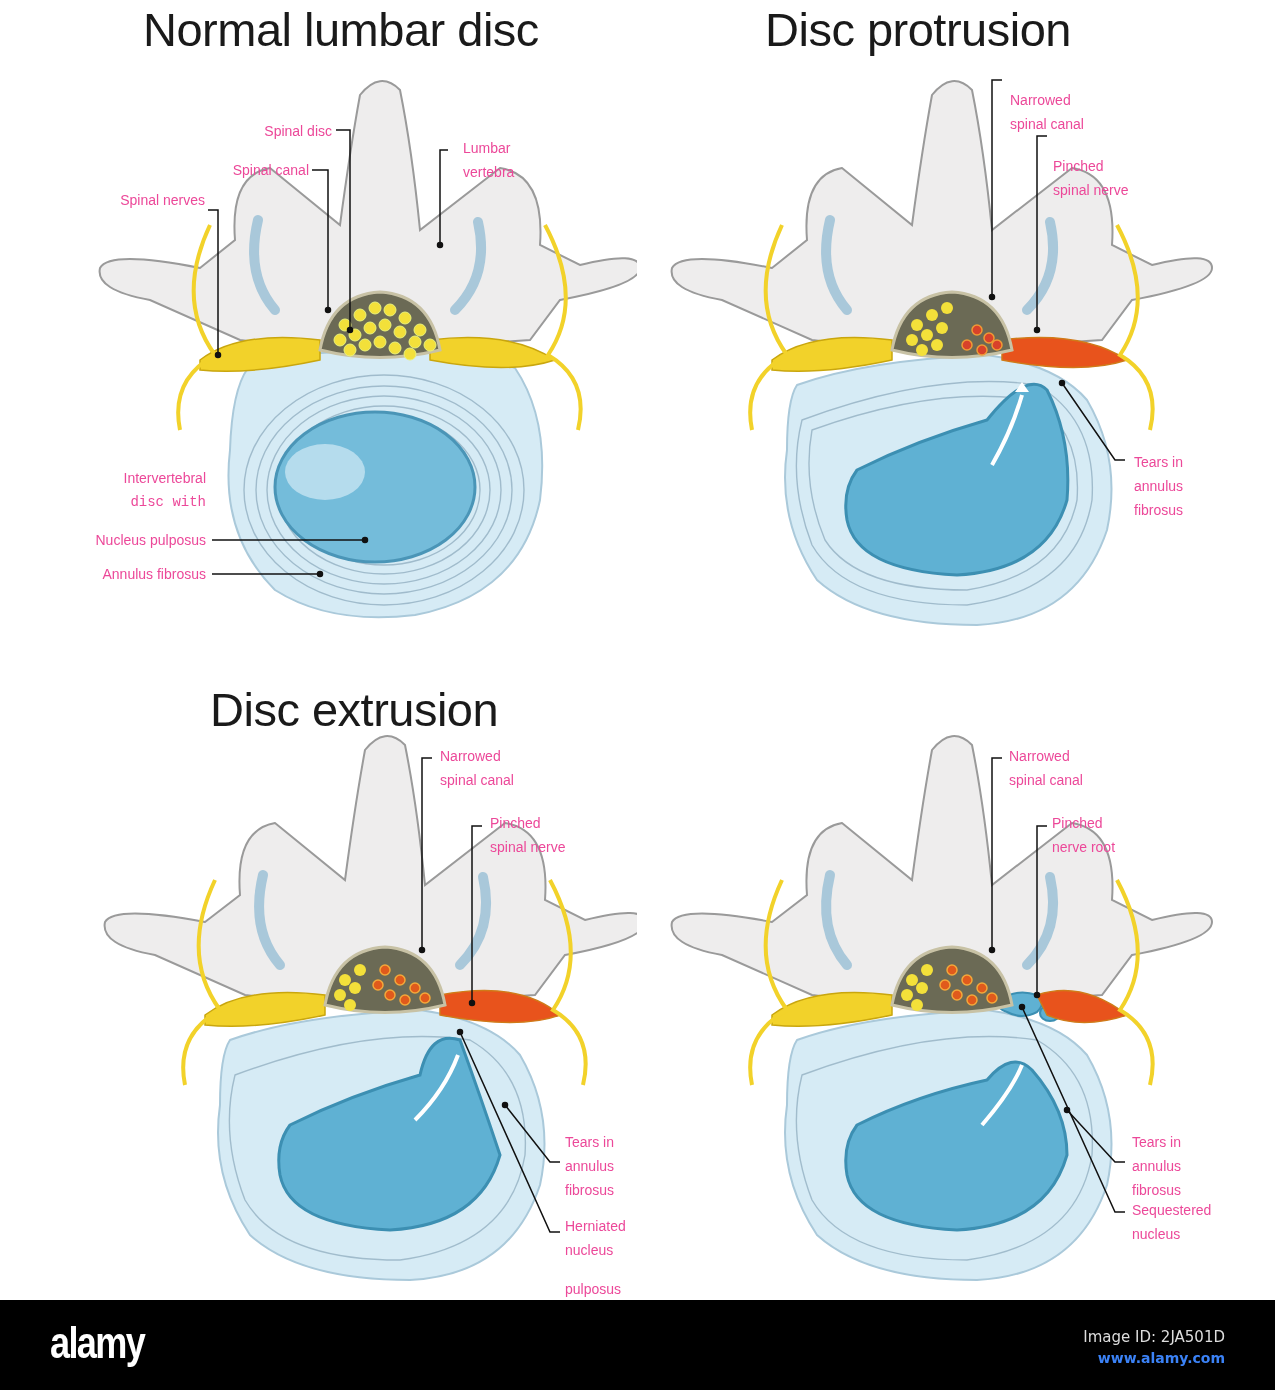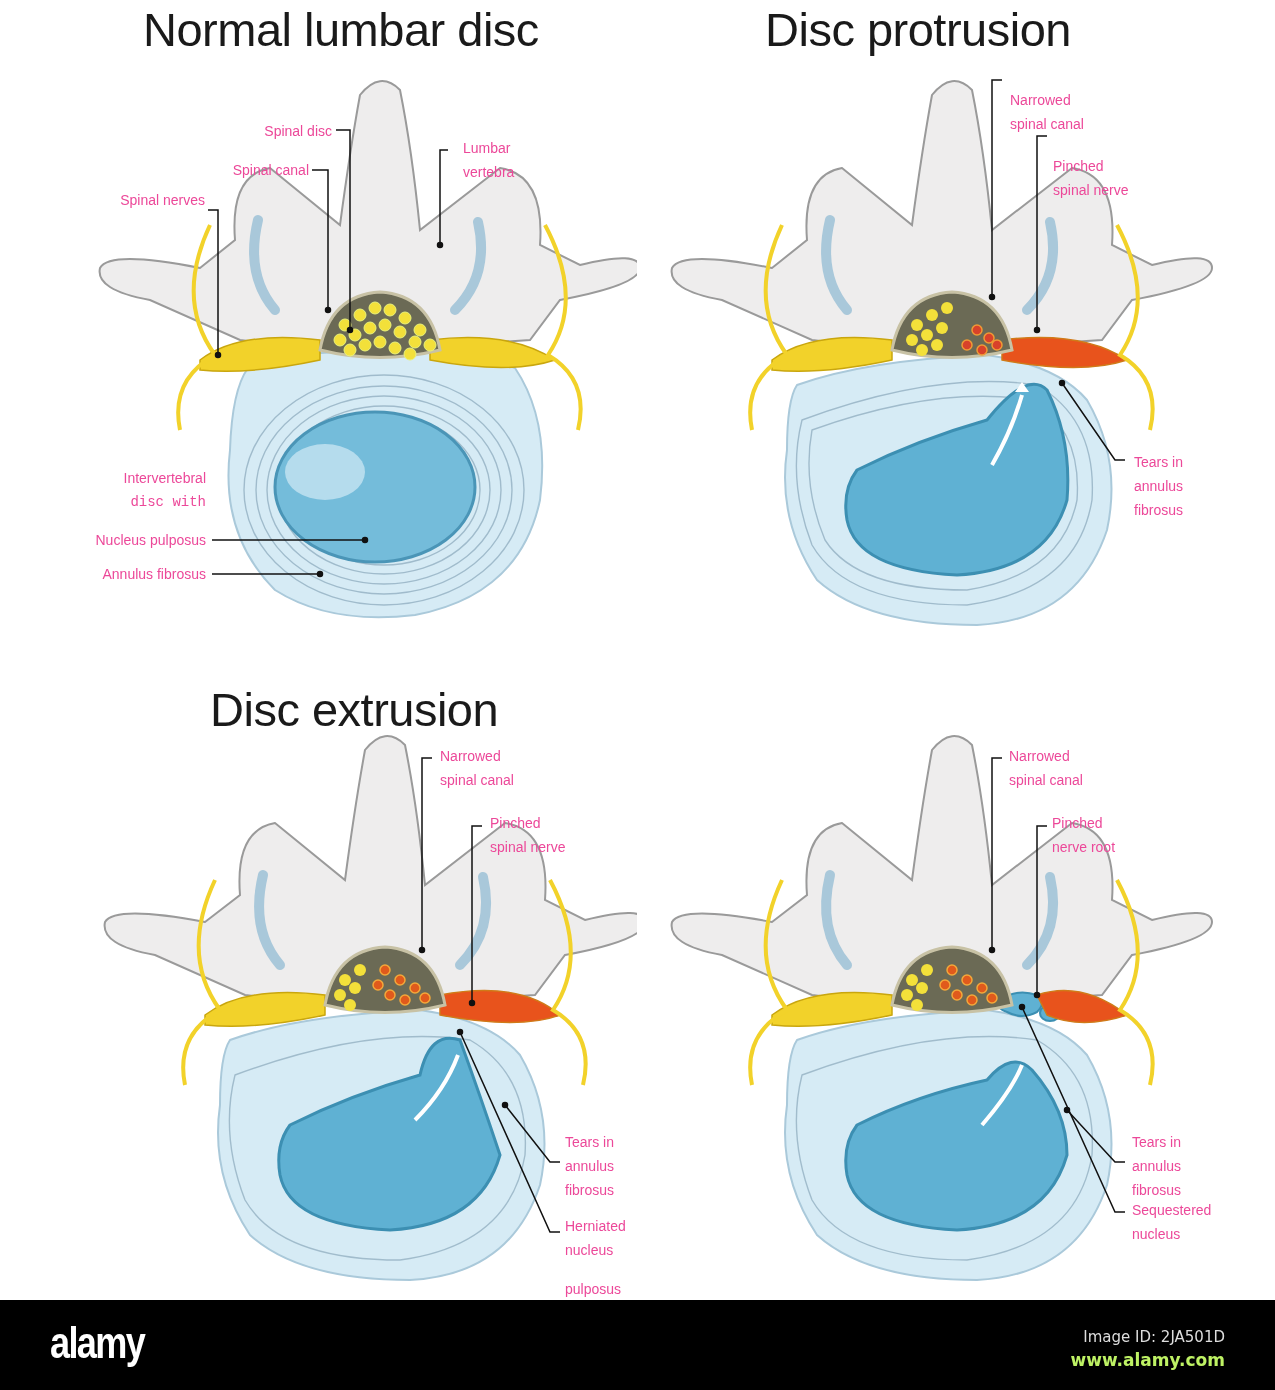--- a/index.html
+++ b/index.html
@@ -16,7 +16,7 @@
           font-weight: bold; color: #fff; font-size: 44px; letter-spacing: -2px; transform: scaleX(0.82);
           transform-origin: left top; }
   .imgid { position: absolute; right: 50px; top: 28px; color: #ddd; font-size: 15px; font-family: "DejaVu Sans", sans-serif; }
-  .site { position: absolute; right: 50px; top: 50px; color: #bef264; font-size: 17px; font-weight: bold; font-family: "DejaVu Sans", sans-serif; }
+  .site { position: absolute; right: 50px; top: 50px; color: #3b82f6; font-size: 14px; font-weight: bold; font-family: "DejaVu Sans", sans-serif; }
 </style>
 </head>
 <body>

